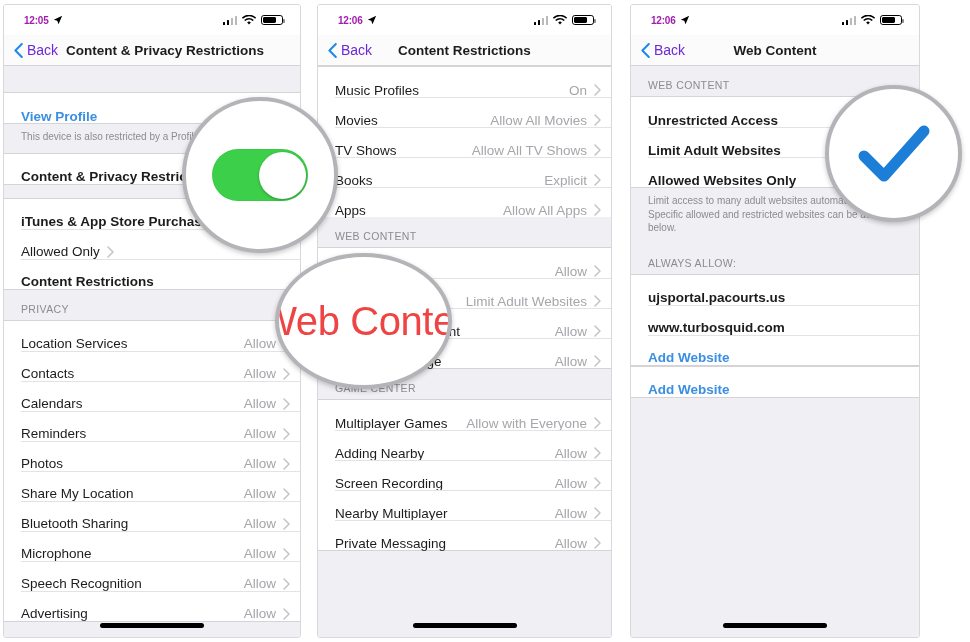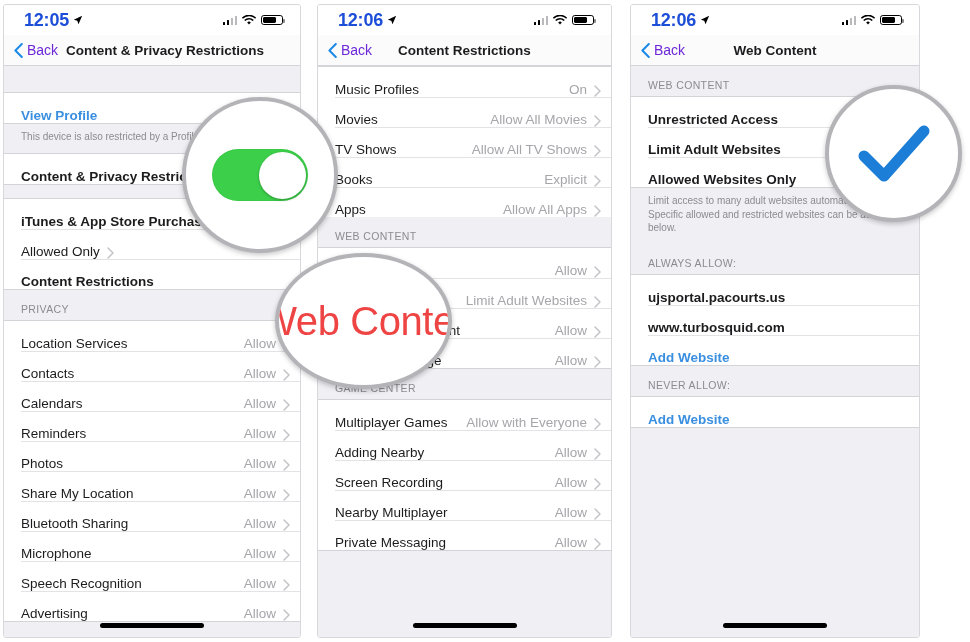--- a/index.html
+++ b/index.html
@@ -47,9 +47,9 @@
   }
   .sb-left { display: flex; align-items: center; gap: 4px; }
   .sb-time {
-    font-size: 18px;
+    font-size: 10px;
     font-weight: bold;
-    color: #1d4ed8;
+    color: #a21caf;
     letter-spacing: -0.2px;
   }
   .loc-arrow { width: 10px; height: 10px; display: block; }

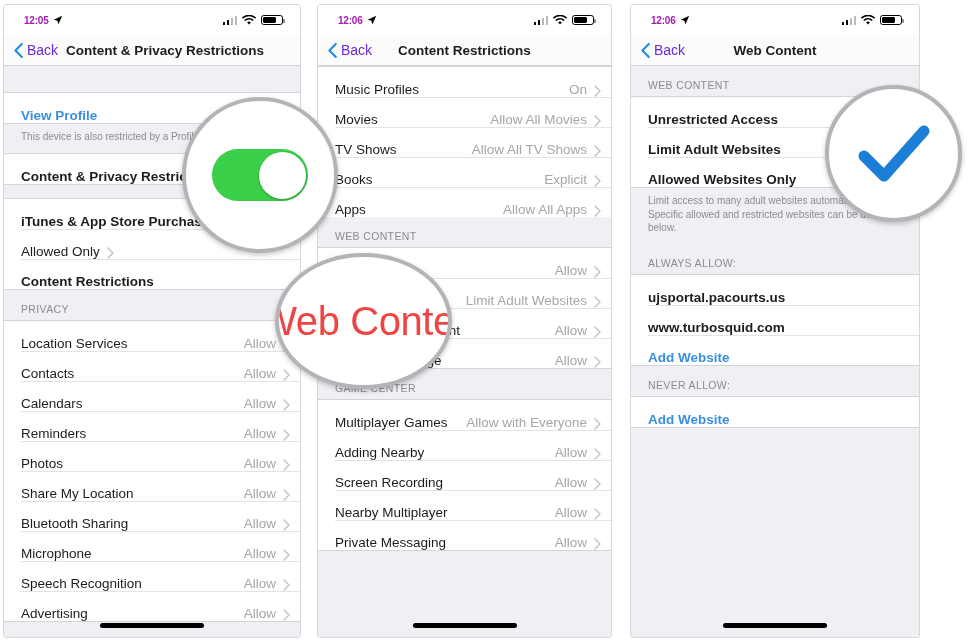--- a/index.html
+++ b/index.html
@@ -126,7 +126,7 @@
     position: relative;
     height: 30px;
     display: flex;
-    align-items: flex-end;
+    align-items: center;
     padding: 16px 10px 0 17px;
     background: #ffffff;
   }

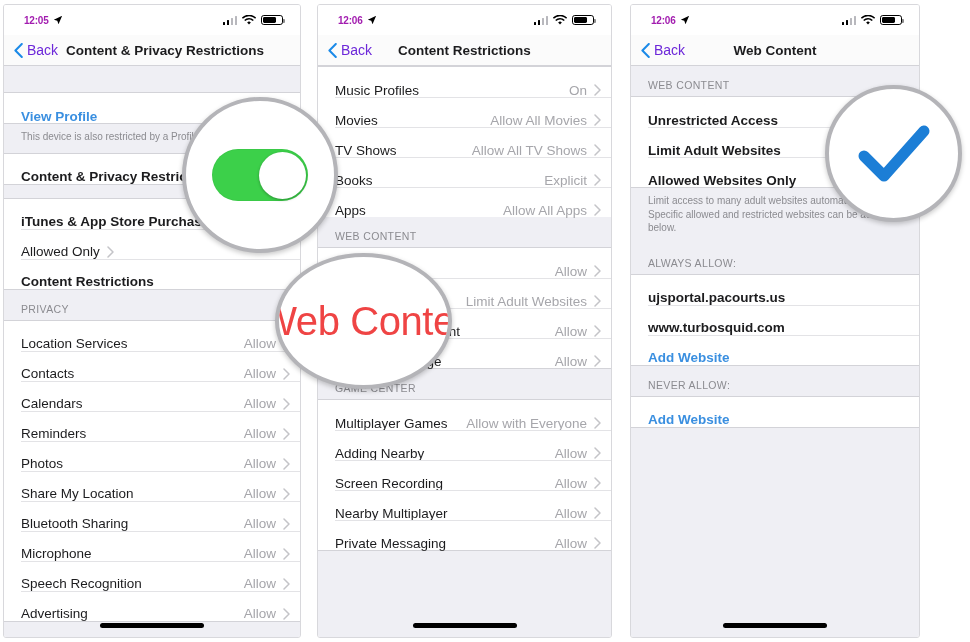--- a/index.html
+++ b/index.html
@@ -601,7 +601,6 @@
             </div>
           </div>
 
-        <div class="section-header">NEVER ALLOW:</div>
         <div class="group">
           <div class="row nochev">
             <span class="row-label link">Add Website</span>

